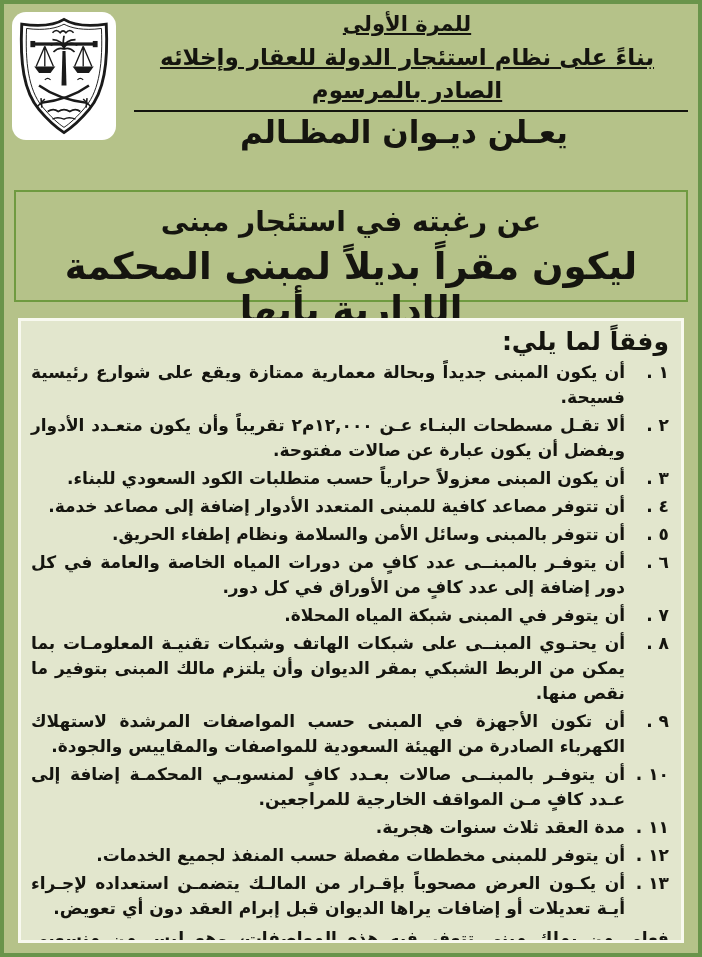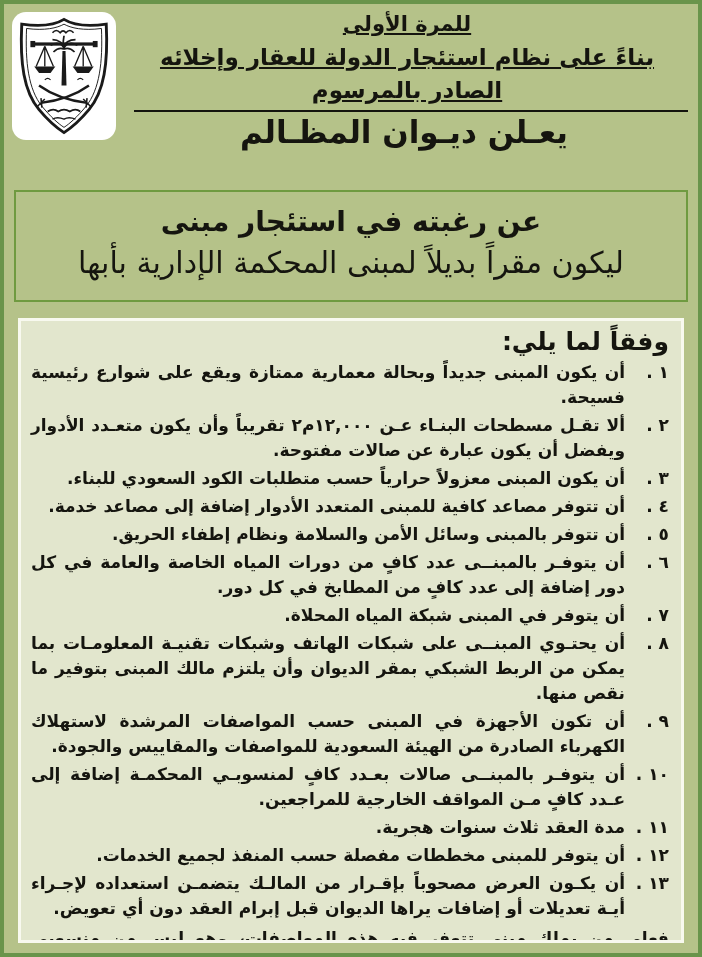--- a/index.html
+++ b/index.html
@@ -57,7 +57,7 @@
     text-align:center;color:#15150f;
   }
   .subtitle-line1{font-size:28px;font-weight:bold;margin-top:13px;text-align:center;}
-  .subtitle-line2{font-size:30px;font-weight:normal;margin-top:7px;letter-spacing:-0.5px;}
+  .subtitle-line2{font-size:37px;font-weight:bold;margin-top:7px;letter-spacing:-0.5px;}
   
   .panel{
     position:absolute;left:14px;right:14px;top:314px;bottom:10px;

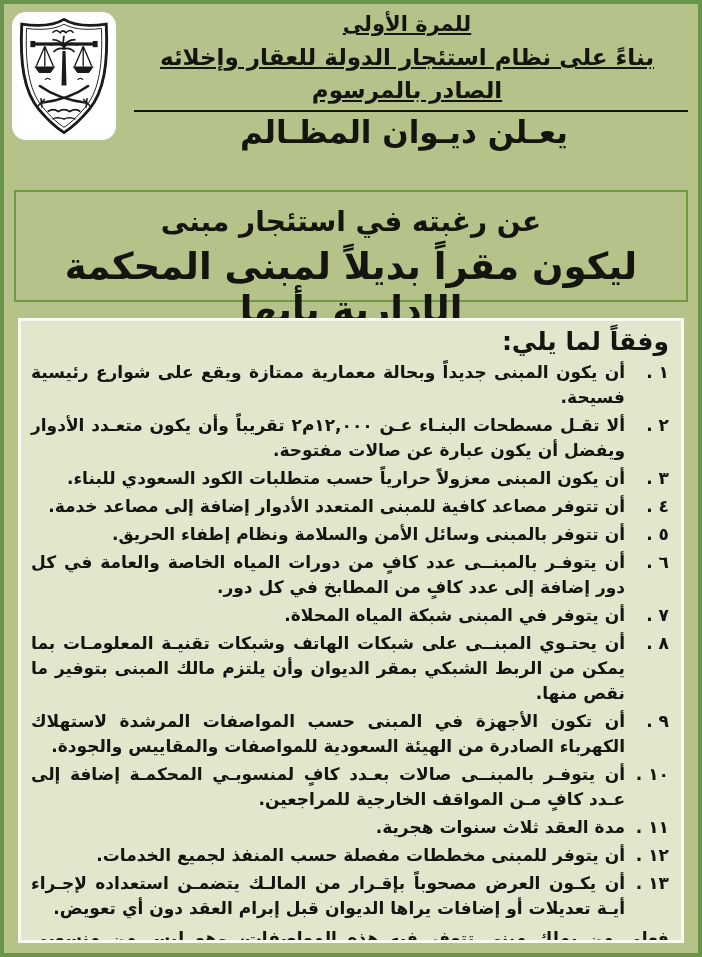--- a/index.html
+++ b/index.html
@@ -194,7 +194,7 @@
 
         <li class="cond-item">
           <span class="cond-num">٦ .</span>
-          <span class="cond-txt">أن يتوفـر بالمبنــى عدد كافٍ من دورات المياه الخاصة والعامة في كل دور إضافة إلى عدد كافٍ من المطابخ في كل دور.</span>
+          <span class="cond-txt">أن يتوفـر بالمبنــى عدد كافٍ من دورات المياه الخاصة والعامة في كل دور إضافة إلى عدد كافٍ من الأوراق في كل دور.</span>
         </li>
 
         <li class="cond-item">

